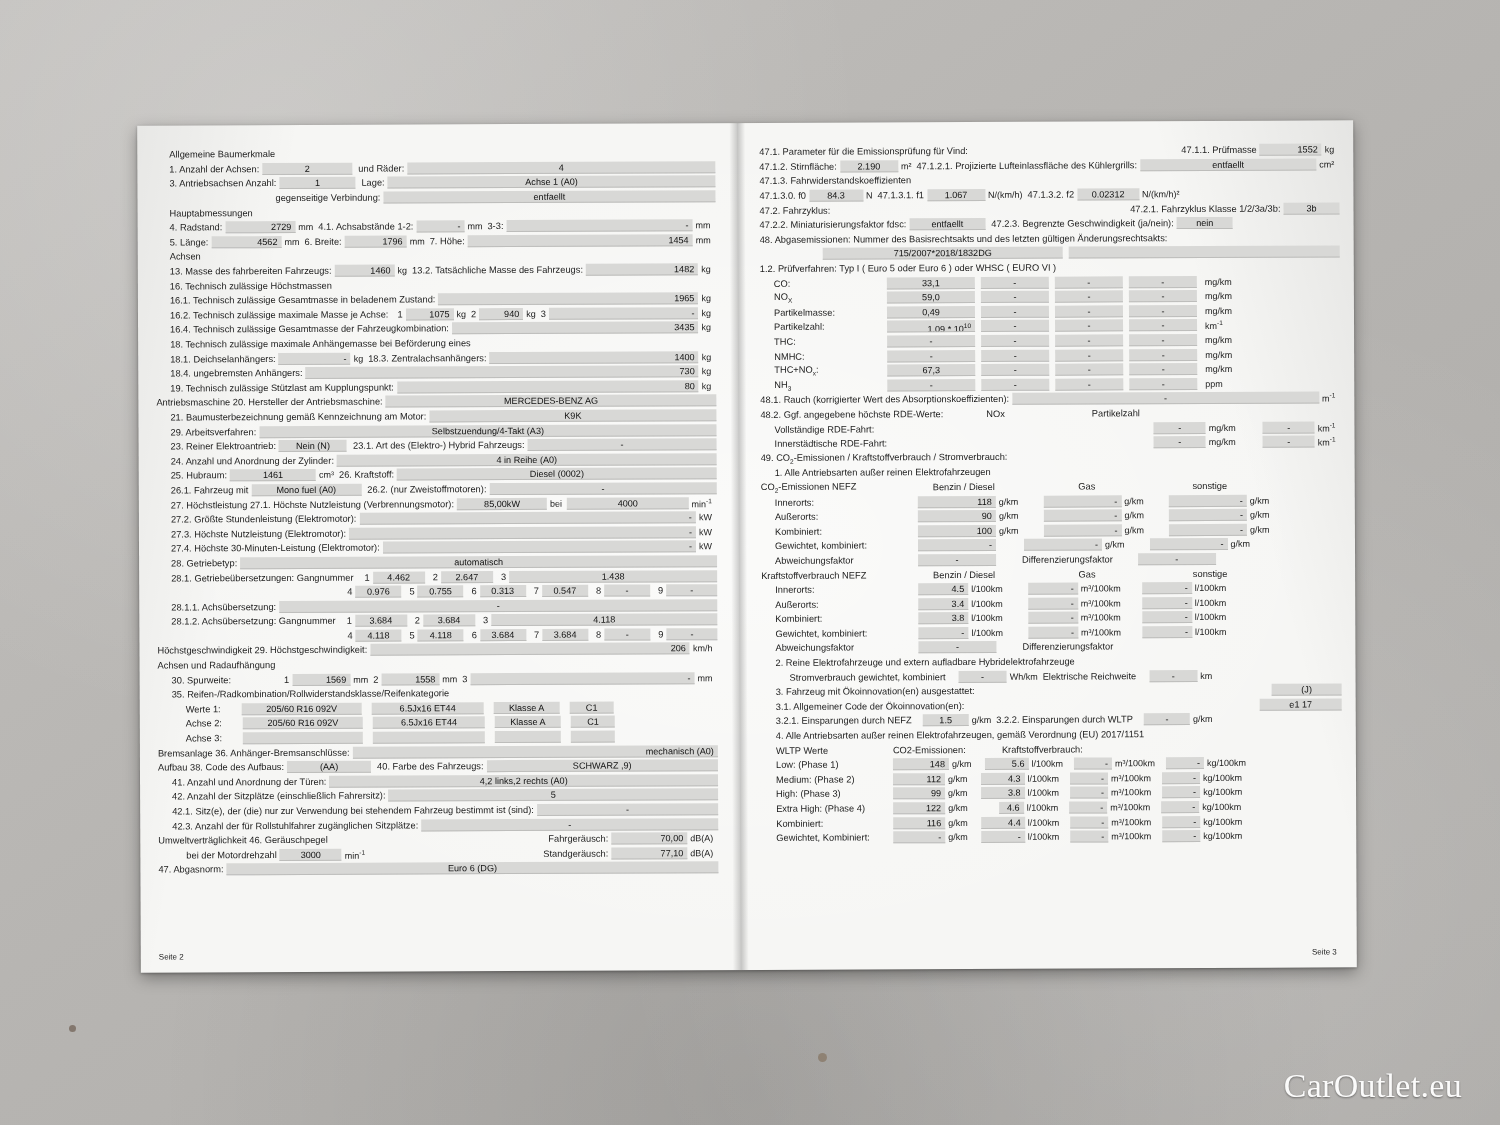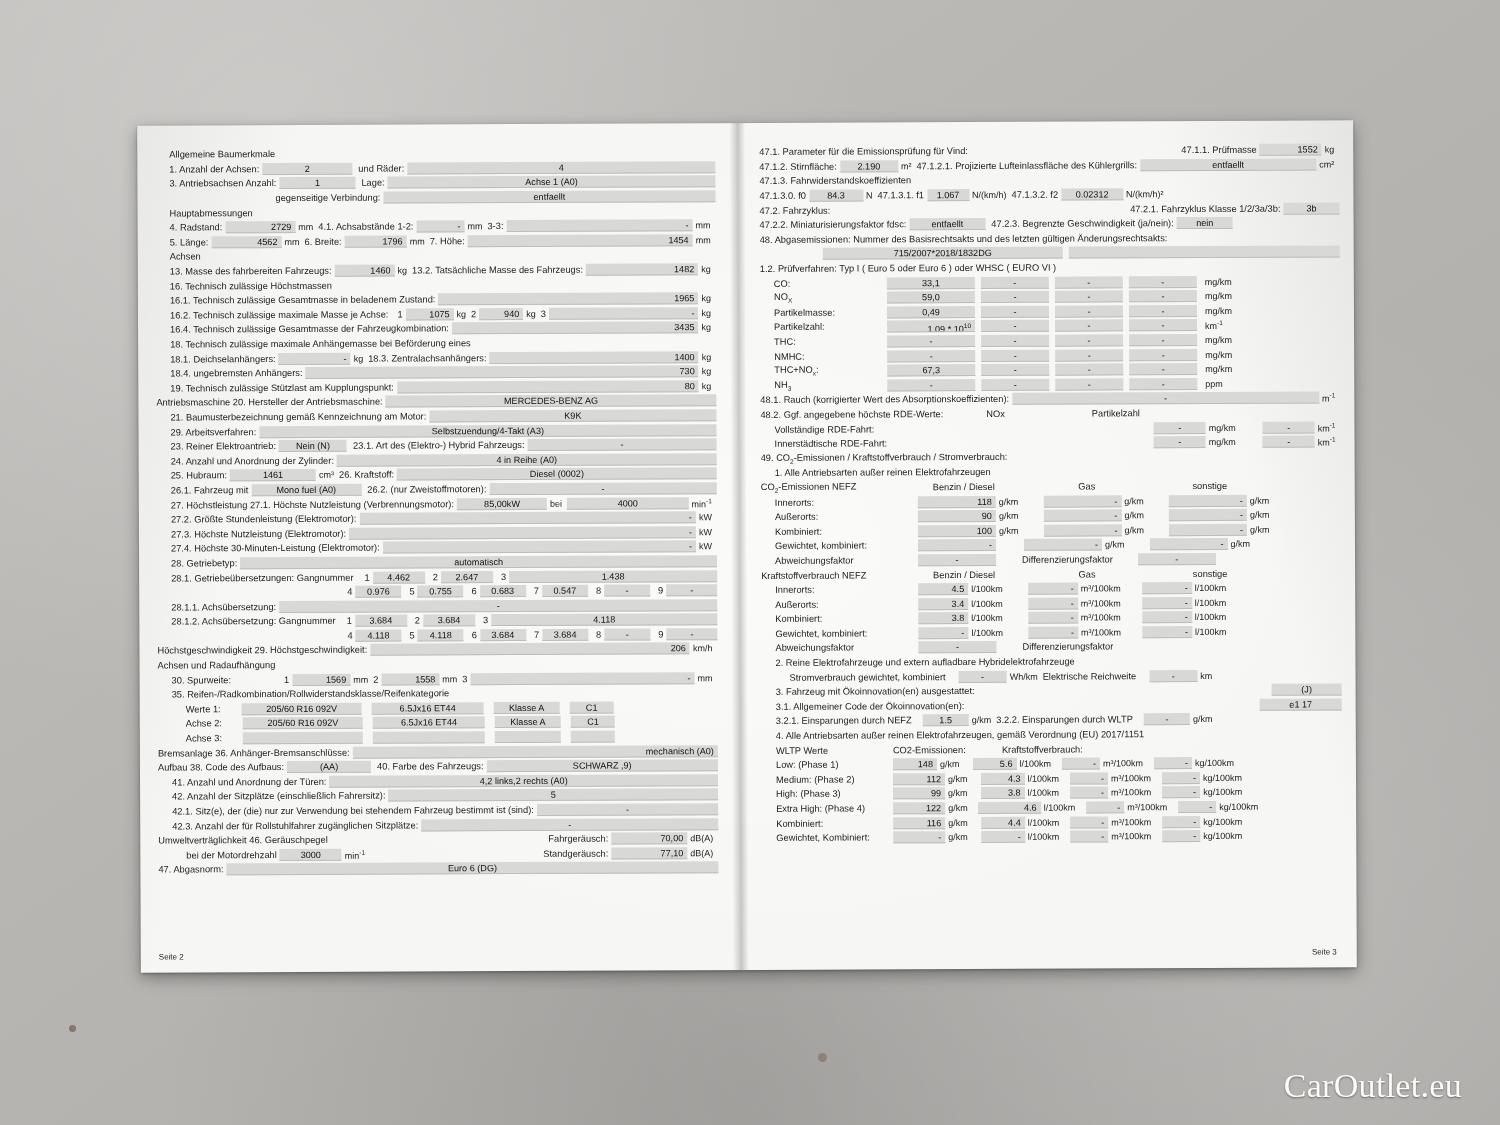--- a/index.html
+++ b/index.html
@@ -493,7 +493,7 @@
         <span class="val c" style="width:54px">84.3</span>
         <span class="unit">N</span>
         <span class="lbl">47.1.3.1. f1</span>
-        <span class="val c" style="width:42px">1.067</span>
+        <span class="val c" style="width:58px">1.067</span>
         <span class="unit">N/(km/h)</span>
         <span class="lbl">47.1.3.2. f2</span>
         <span class="val c" style="width:62px">0.02312</span>

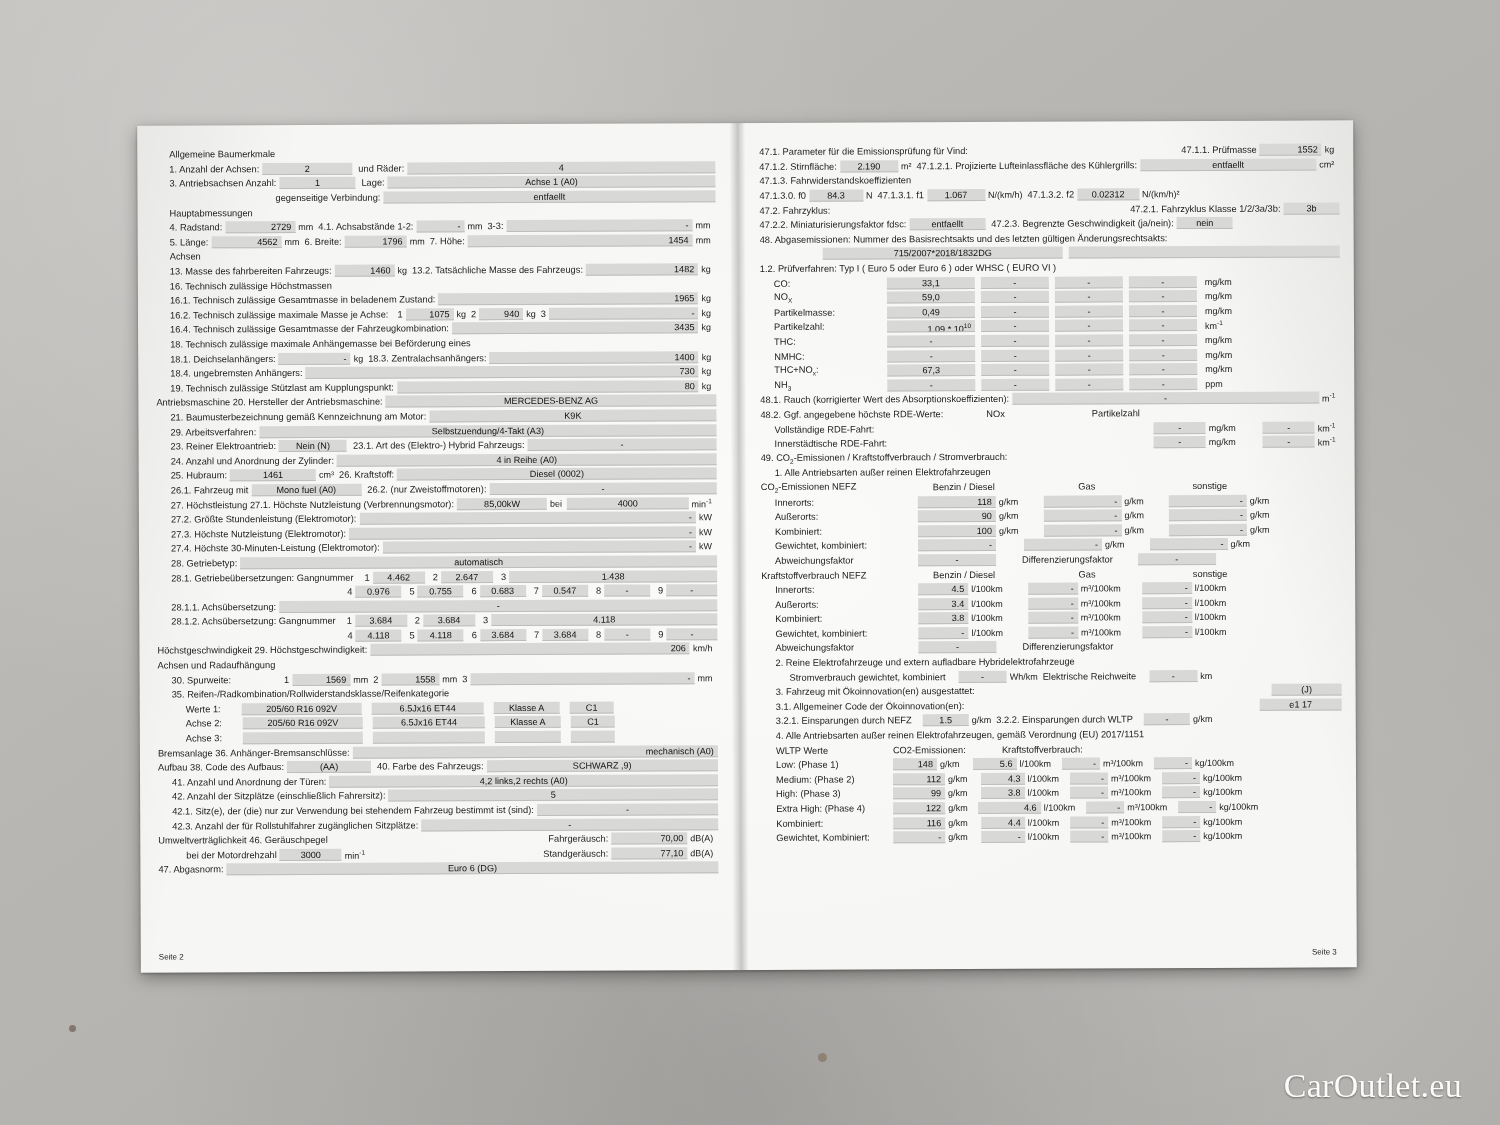--- a/index.html
+++ b/index.html
@@ -314,7 +314,7 @@
         <span class="lbl" style="padding-left:8px">5</span>
         <span class="val c" style="width:46px">0.755</span>
         <span class="lbl" style="padding-left:8px">6</span>
-        <span class="val c" style="width:46px">0.683</span>
+        <span class="val c" style="width:46px">0.313</span>
         <span class="lbl" style="padding-left:8px">7</span>
         <span class="val c" style="width:46px">0.547</span>
         <span class="lbl" style="padding-left:8px">8</span>

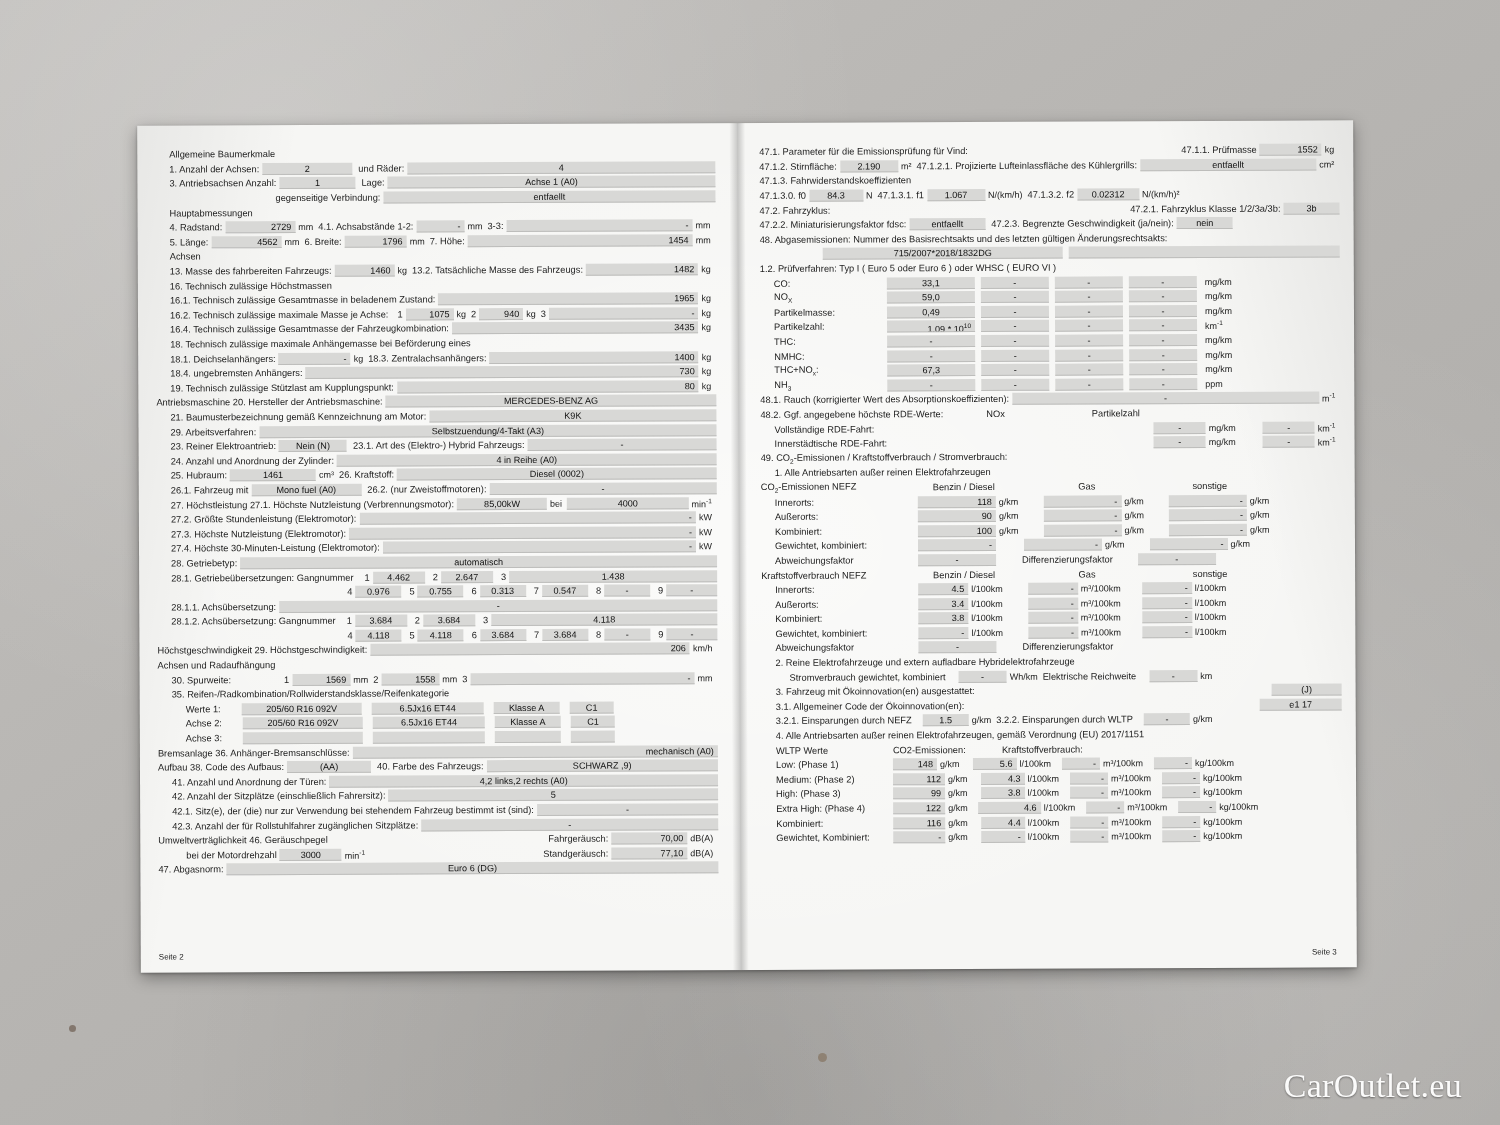--- a/index.html
+++ b/index.html
@@ -790,7 +790,7 @@
 
       <div class="row">
         <span class="lbl ind" style="width:114px;display:inline-block">Low: (Phase 1)</span>
-        <span class="val" style="width:44px">148</span>
+        <span class="val" style="width:56px">148</span>
         <span class="unit">g/km</span>
         <span class="val" style="width:44px;margin-left:8px">5.6</span>
         <span class="unit">l/100km</span>

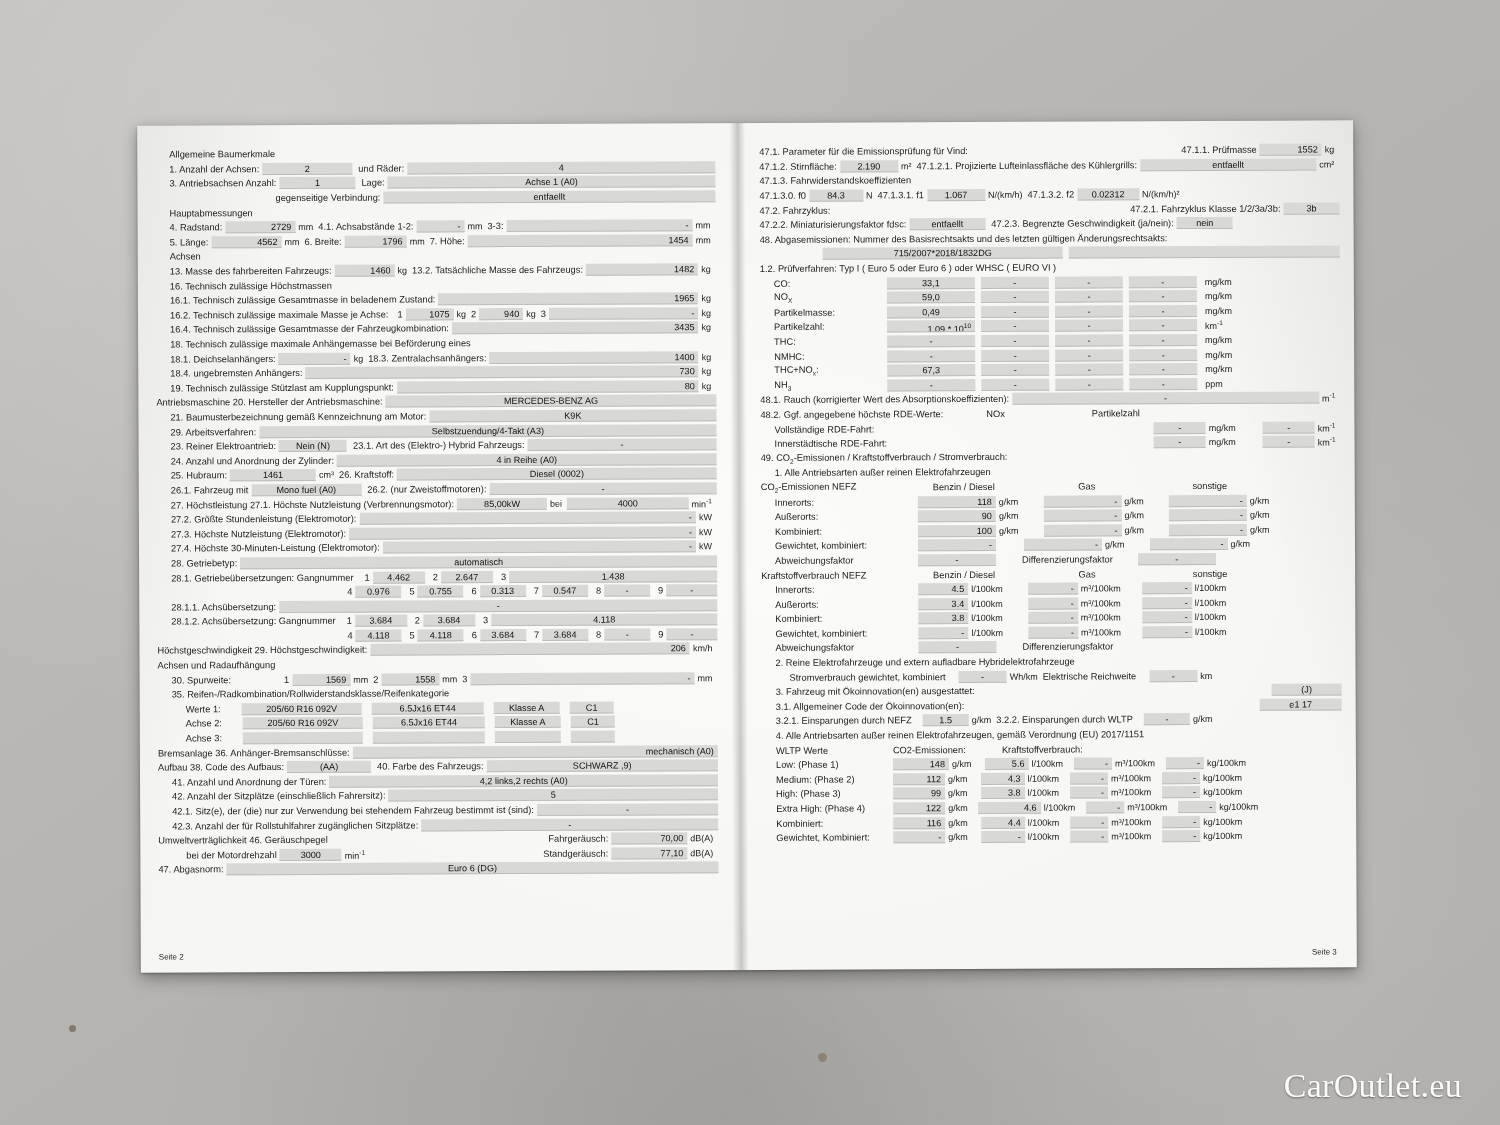--- a/index.html
+++ b/index.html
@@ -828,7 +828,7 @@
         <span class="lbl ind" style="width:114px;display:inline-block">Extra High: (Phase 4)</span>
         <span class="val" style="width:52px">122</span>
         <span class="unit">g/km</span>
-        <span class="val" style="width:63px;margin-left:5px">4.6</span>
+        <span class="val" style="width:25px;margin-left:26px">4.6</span>
         <span class="unit">l/100km</span>
         <span class="val" style="width:38px;margin-left:6px">-</span>
         <span class="unit">m³/100km</span>

